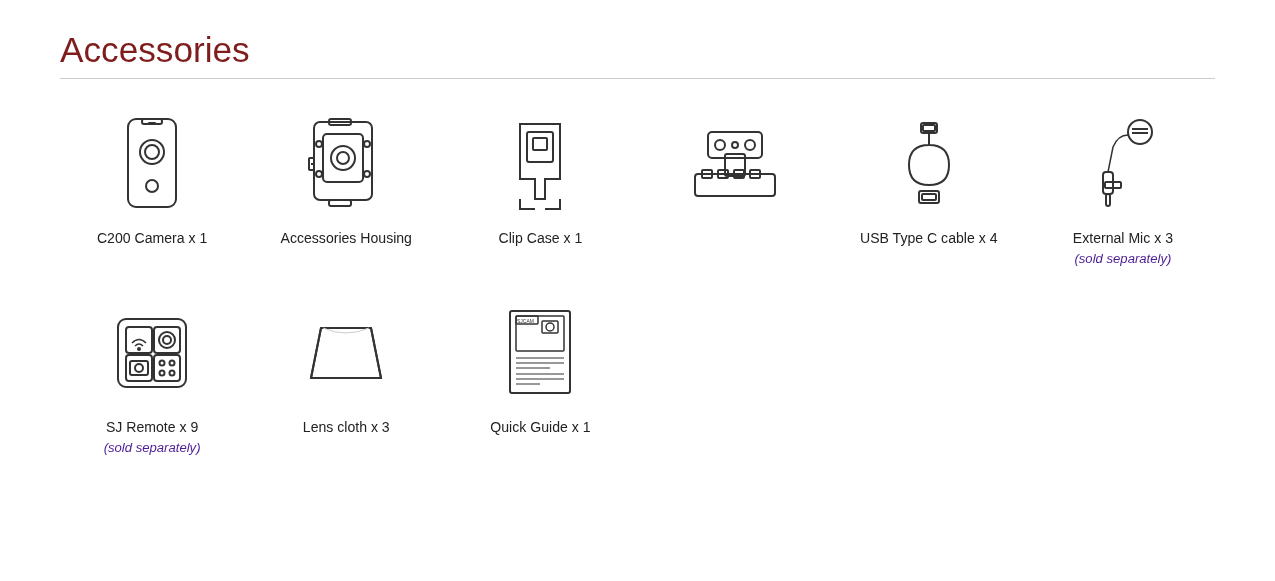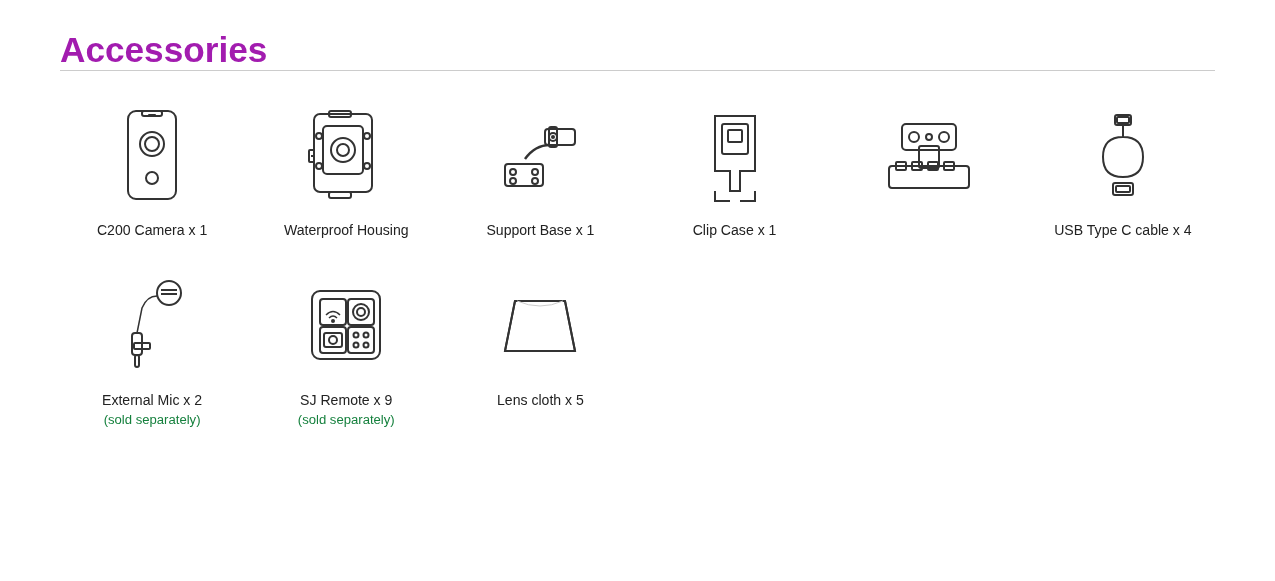--- a/index.html
+++ b/index.html
@@ -11,9 +11,9 @@
     }
     h1 {
       font-size: 2.2rem;
-      font-weight: 700;
-      color: #a21caf;
-      margin-bottom: 0;
+      font-weight: 400;
+      color: #7f1d1d;
+      margin-bottom: 8px;
     }
     .divider {
       border: none;

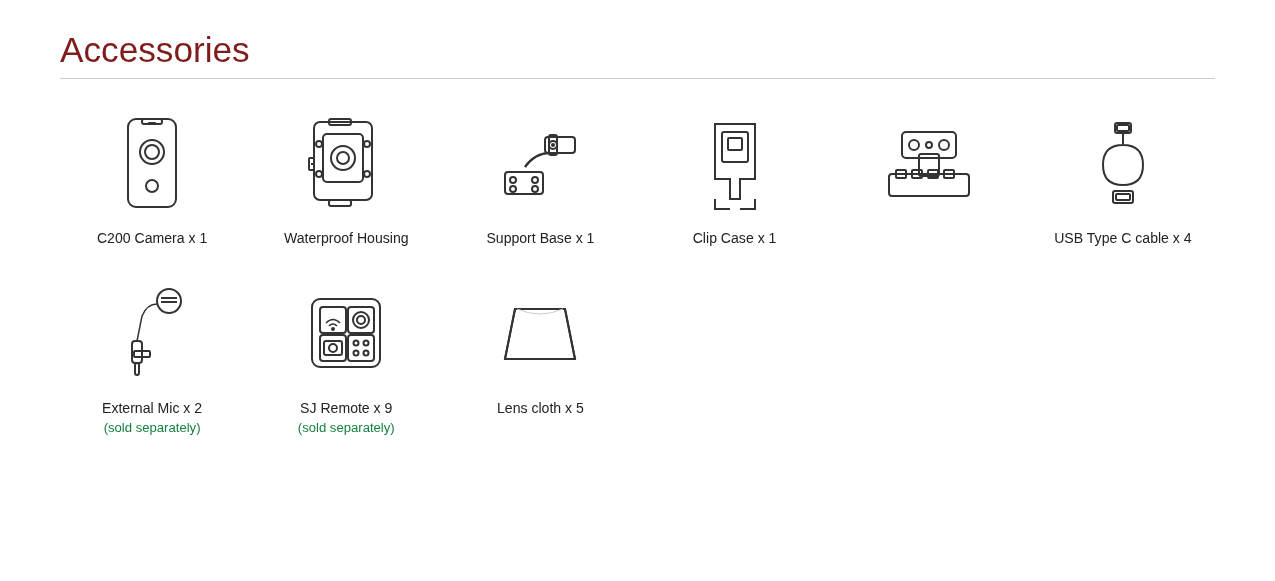--- a/index.html
+++ b/index.html
@@ -105,7 +105,7 @@
         <rect x="0" y="44" width="5" height="12" rx="1" fill="none"></rect>
       </svg>
     </div>
-    <span class="item-label">Waterproof Housing</span>
+    <span class="item-label">Accessories Housing</span>
   </div>
 
   <div class="item">

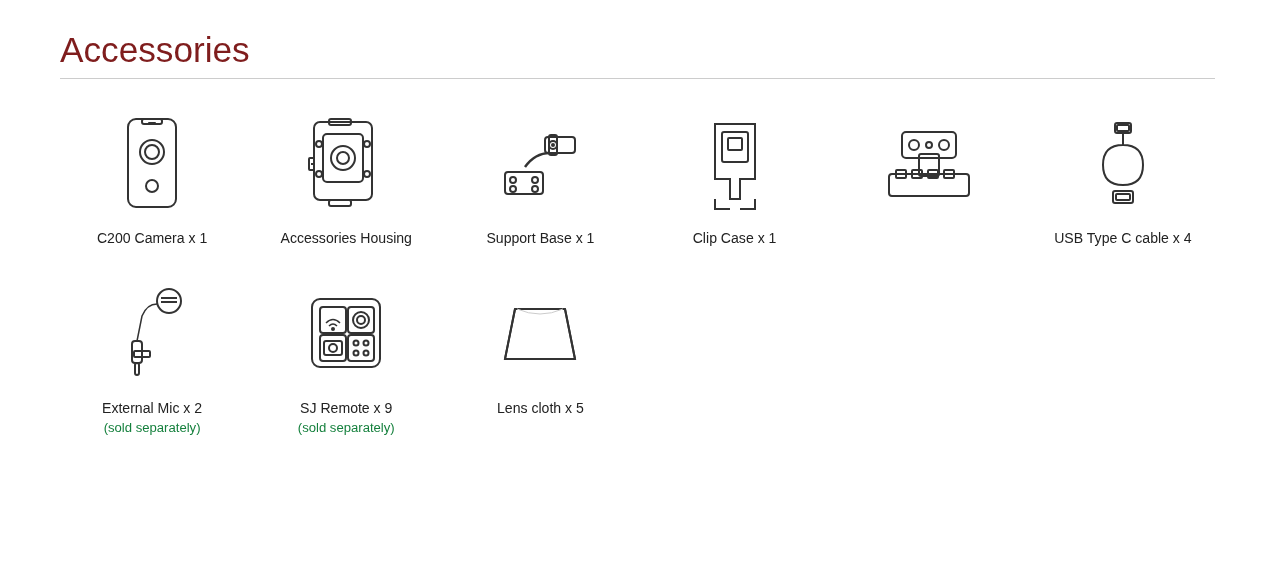--- a/index.html
+++ b/index.html
@@ -108,29 +108,6 @@
     <span class="item-label">Accessories Housing</span>
   </div>
 
-  <div class="item">
-    <div class="icon-box">
-      <svg width="90" height="75" viewBox="0 0 90 75" fill="none" stroke="#333" stroke-width="2">
-
-        <rect x="50" y="10" width="30" height="16" rx="3" fill="none"></rect>
-
-        <path d="M55 26 Q40 26 30 40" stroke="#333" stroke-width="2.5" fill="none"></path>
-
-        <rect x="10" y="45" width="38" height="22" rx="3" fill="none"></rect>
-
-        <circle cx="18" cy="53" r="3" fill="none"></circle>
-        <circle cx="40" cy="53" r="3" fill="none"></circle>
-        <circle cx="18" cy="62" r="3" fill="none"></circle>
-        <circle cx="40" cy="62" r="3" fill="none"></circle>
-
-        <rect x="54" y="8" width="8" height="20" rx="2" fill="none"></rect>
-        <circle cx="58" cy="18" r="4" fill="none"></circle>
-
-        <circle cx="58" cy="18" r="2" fill="#333" stroke="none"></circle>
-      </svg>
-    </div>
-    <span class="item-label">Support Base x 1</span>
-  </div>
 
 
   <div class="item">

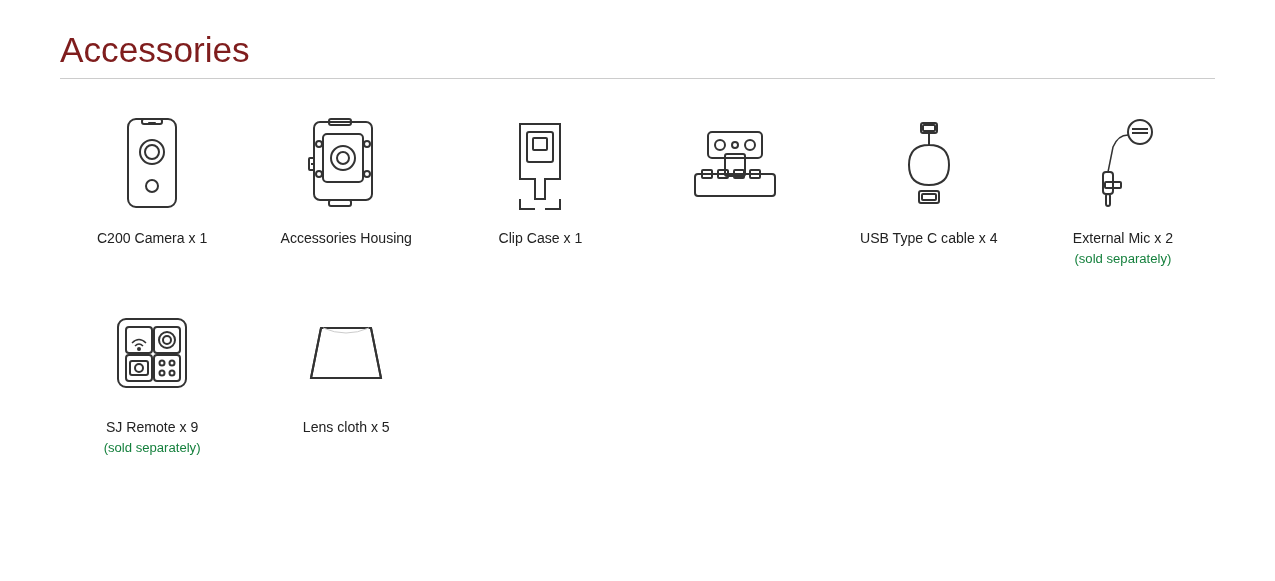--- a/index.html
+++ b/index.html
@@ -189,7 +189,7 @@
       </svg>
     </div>
     <div class="item-label">
-      <span>External Mic x 2</span><br>
+      <span>External Mic x 3</span><br>
       <span class="sub">(sold separately)</span>
     </div>
   </div>

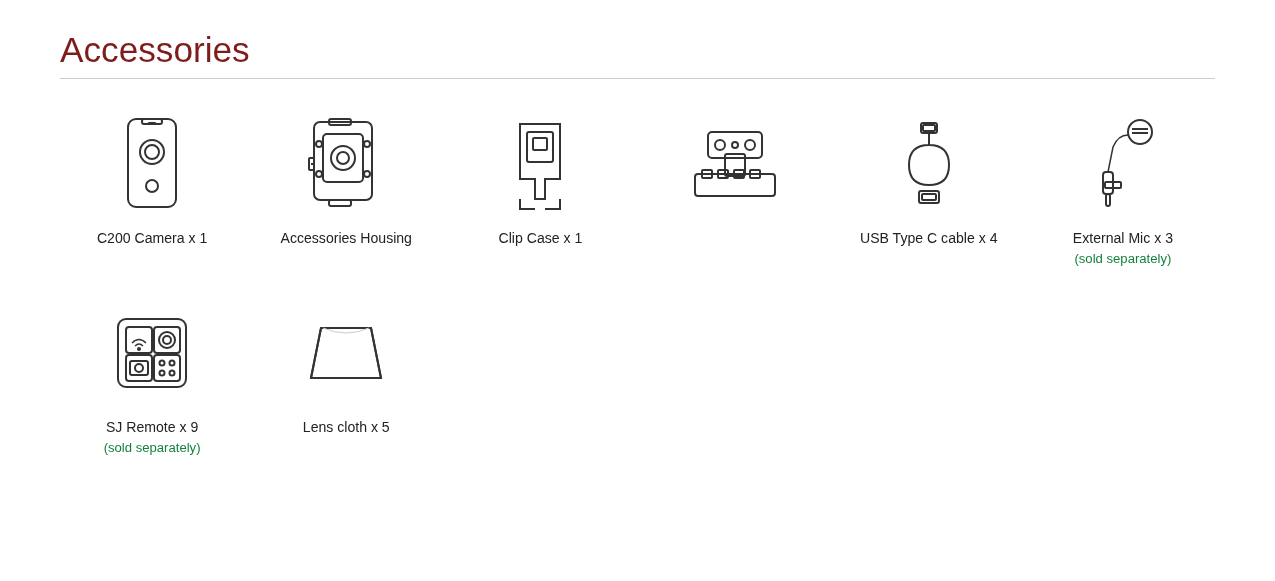--- a/index.html
+++ b/index.html
@@ -46,7 +46,8 @@
     }
     .item-label .sub {
       font-size: 0.82rem;
-      color: #15803d;
+      color: #4c1d95;
+      font-style: italic;
     }
 
     

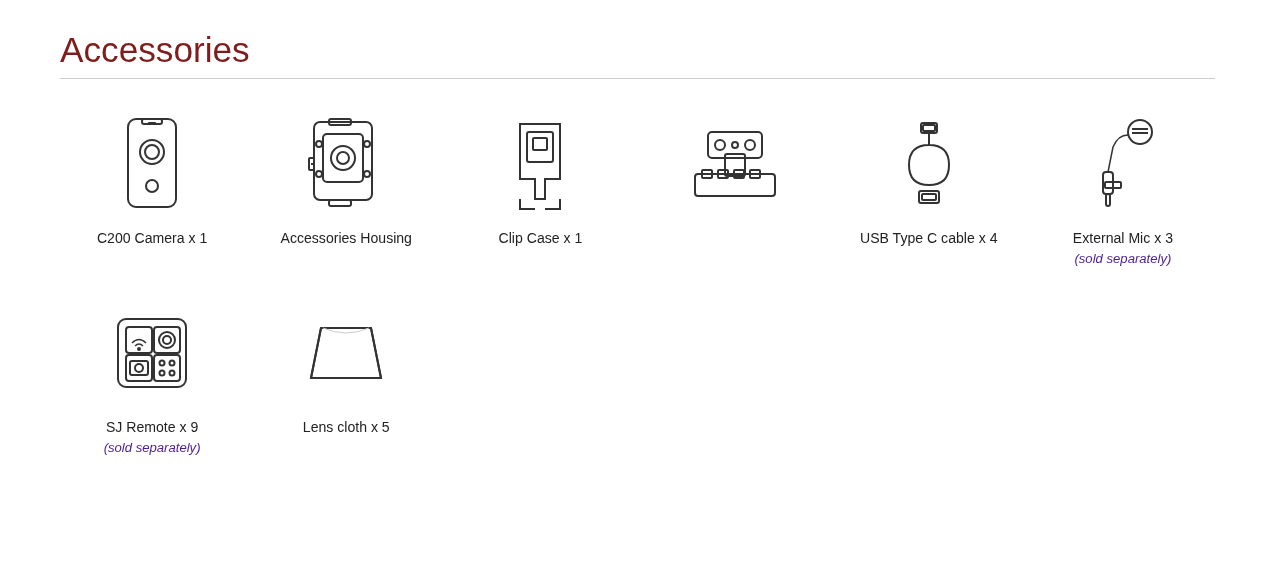--- a/index.html
+++ b/index.html
@@ -243,7 +243,7 @@
         <path d="M22 15 Q45 25 68 15" stroke="#ccc" stroke-width="1" fill="none"></path>
       </svg>
     </div>
-    <span class="item-label">Lens cloth x 5</span>
+    <span class="item-label">Lens cloth x 3</span>
   </div>
 
 

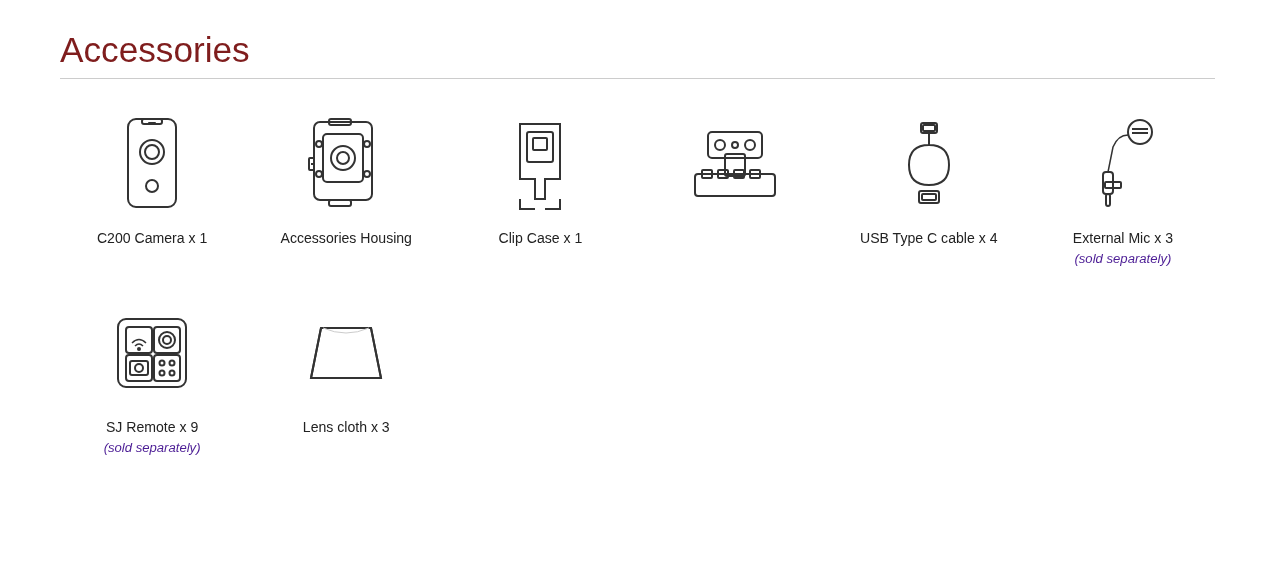--- a/index.html
+++ b/index.html
@@ -246,6 +246,31 @@
     <span class="item-label">Lens cloth x 3</span>
   </div>
 
+  <div class="item">
+    <div class="icon-box">
+      <svg width="80" height="95" viewBox="0 0 80 95" fill="none" stroke="#333" stroke-width="1.5">
+
+        <rect x="10" y="5" width="60" height="82" rx="2" fill="none" stroke="#333" stroke-width="2"></rect>
+
+        <rect x="16" y="10" width="48" height="35" rx="1" fill="none"></rect>
+
+        <rect x="42" y="15" width="16" height="12" rx="1" fill="none"></rect>
+        <circle cx="50" cy="21" r="4" fill="none"></circle>
+
+        <line x1="16" y1="52" x2="64" y2="52" stroke="#333" stroke-width="1"></line>
+        <line x1="16" y1="57" x2="64" y2="57" stroke="#333" stroke-width="1"></line>
+        <line x1="16" y1="62" x2="50" y2="62" stroke="#333" stroke-width="1"></line>
+        <line x1="16" y1="68" x2="64" y2="68" stroke="#333" stroke-width="1"></line>
+        <line x1="16" y1="73" x2="64" y2="73" stroke="#333" stroke-width="1"></line>
+        <line x1="16" y1="78" x2="40" y2="78" stroke="#333" stroke-width="1"></line>
+
+        <rect x="16" y="10" width="22" height="8" rx="1" fill="none"></rect>
+
+        <text x="17" y="17" font-size="5" fill="#333" stroke="none" font-family="Arial">SJCAM</text>
+      </svg>
+    </div>
+    <span class="item-label">Quick Guide x 1</span>
+  </div>
 
 </div>
 

